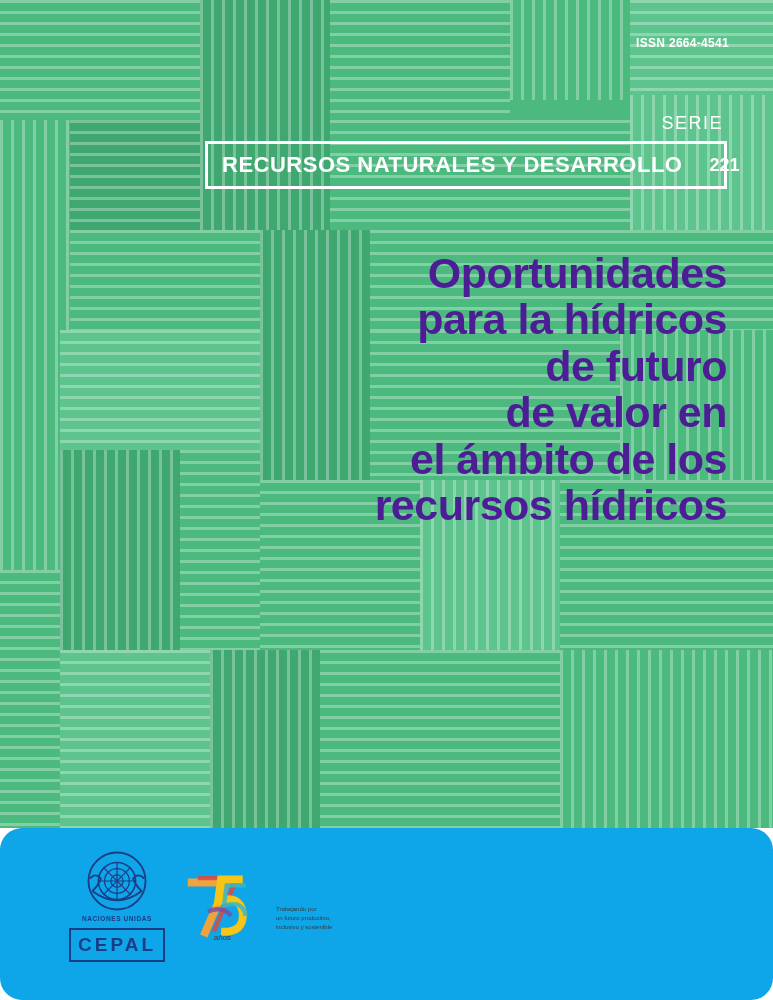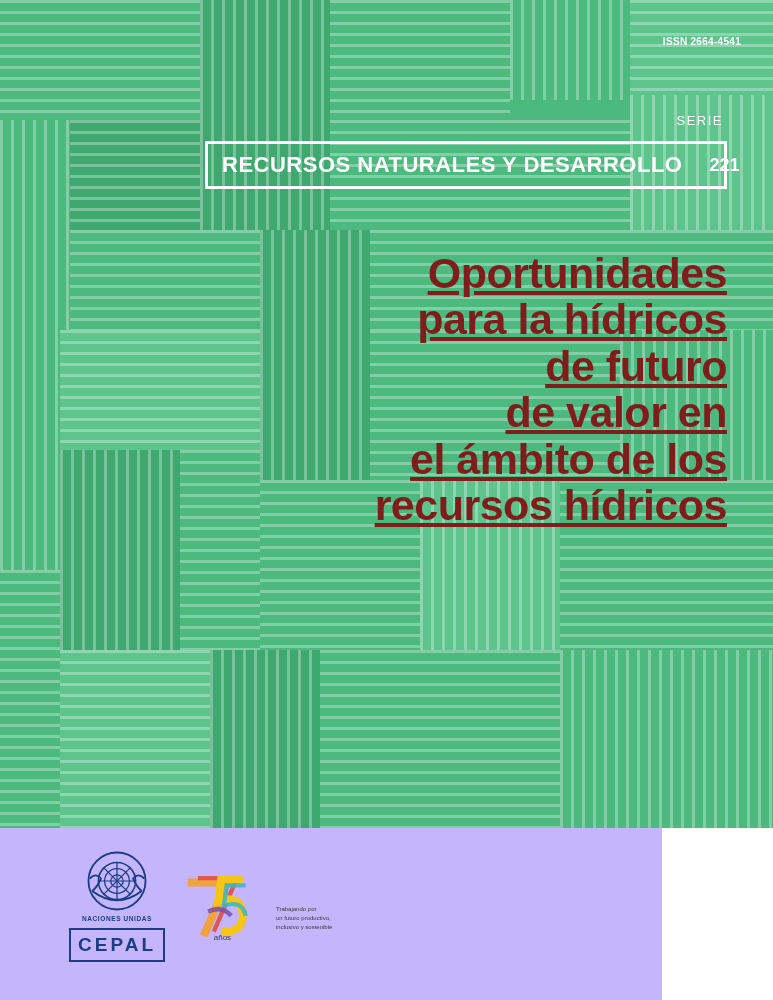--- a/index.html
+++ b/index.html
@@ -62,10 +62,10 @@
   
   .issn {
     position: absolute;
-    right: 32px;
+    right: 44px;
     top: 36px;
     color: #ffffff;
-    font-size: 10px;
+    font-size: 12px;
     font-weight: bold;
     letter-spacing: 0.3px;
     white-space: nowrap;

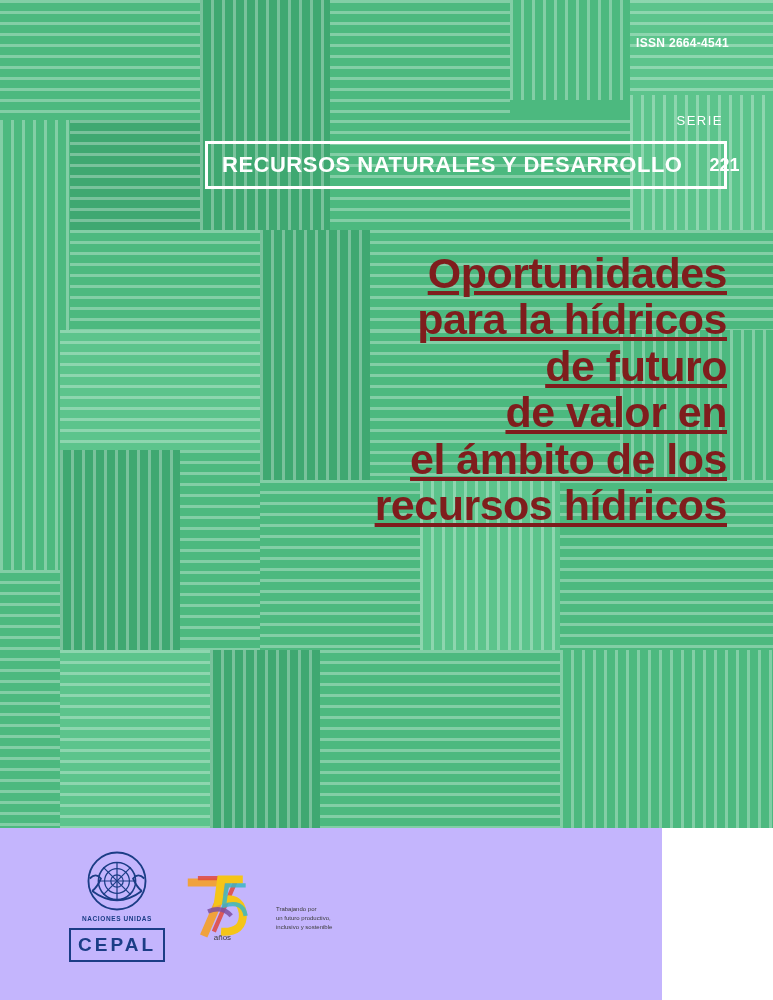--- a/index.html
+++ b/index.html
@@ -76,7 +76,7 @@
     right: 50px;
     top: 113px;
     color: #ffffff;
-    font-size: 13px;
+    font-size: 18px;
     letter-spacing: 1.5px;
     font-weight: normal;
   }

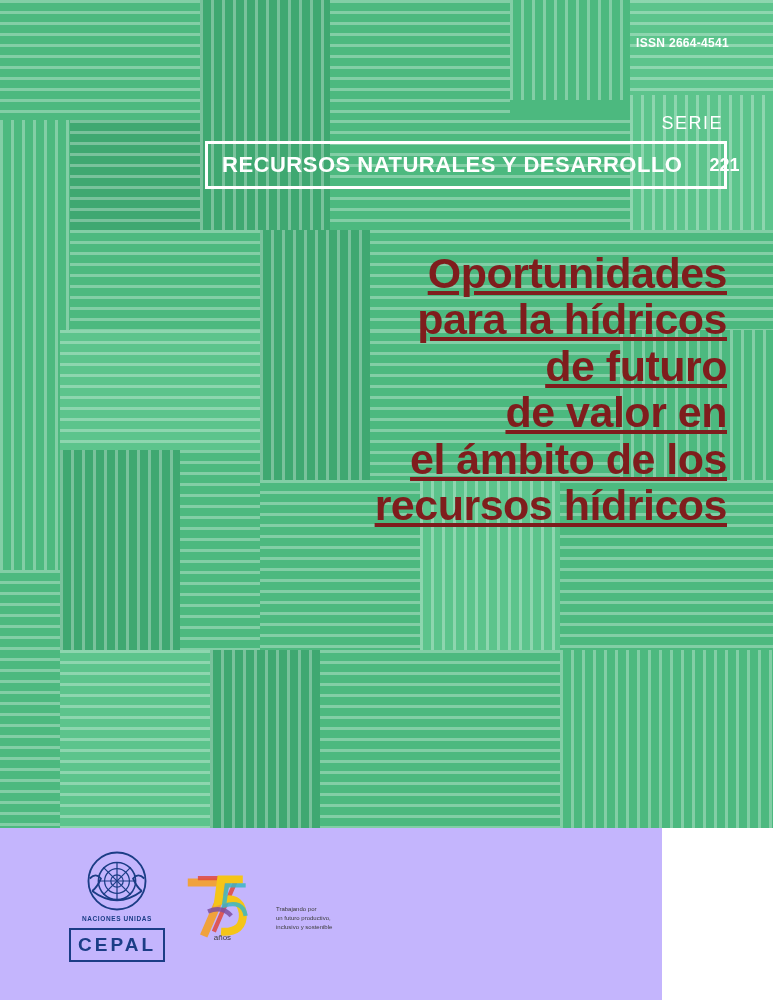--- a/index.html
+++ b/index.html
@@ -125,12 +125,11 @@
     top: 250px;
     width: 560px;
     text-align: right;
-    color: #7f1d1d;
+    color: #4c1d95;
     font-size: 43px;
     line-height: 1.08;
     font-weight: bold;
     letter-spacing: -0.5px;
-    text-decoration: underline;
   }
   .cover-title .line {
     display: block;

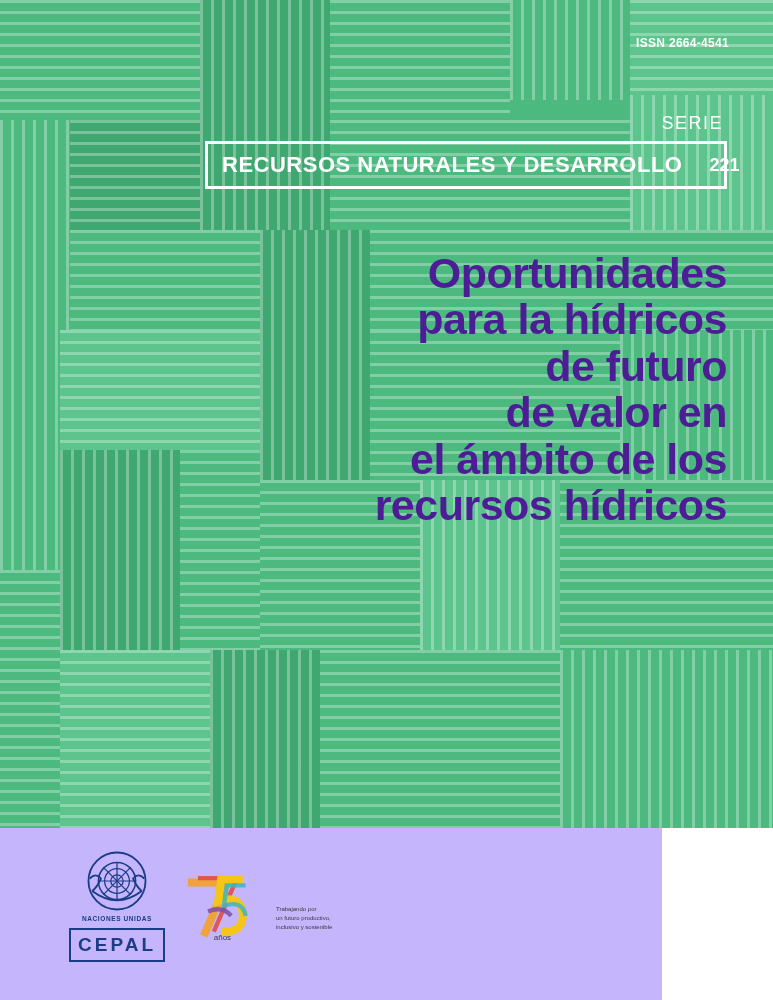--- a/index.html
+++ b/index.html
@@ -140,9 +140,10 @@
     position: absolute;
     left: 0;
     top: 828px;
-    width: 662px;
+    width: 773px;
     height: 172px;
-    background: #c4b5fd;
+    background: #0ea5e9;
+    border-radius: 22px;
   }
   .un-logo {
     position: absolute;

